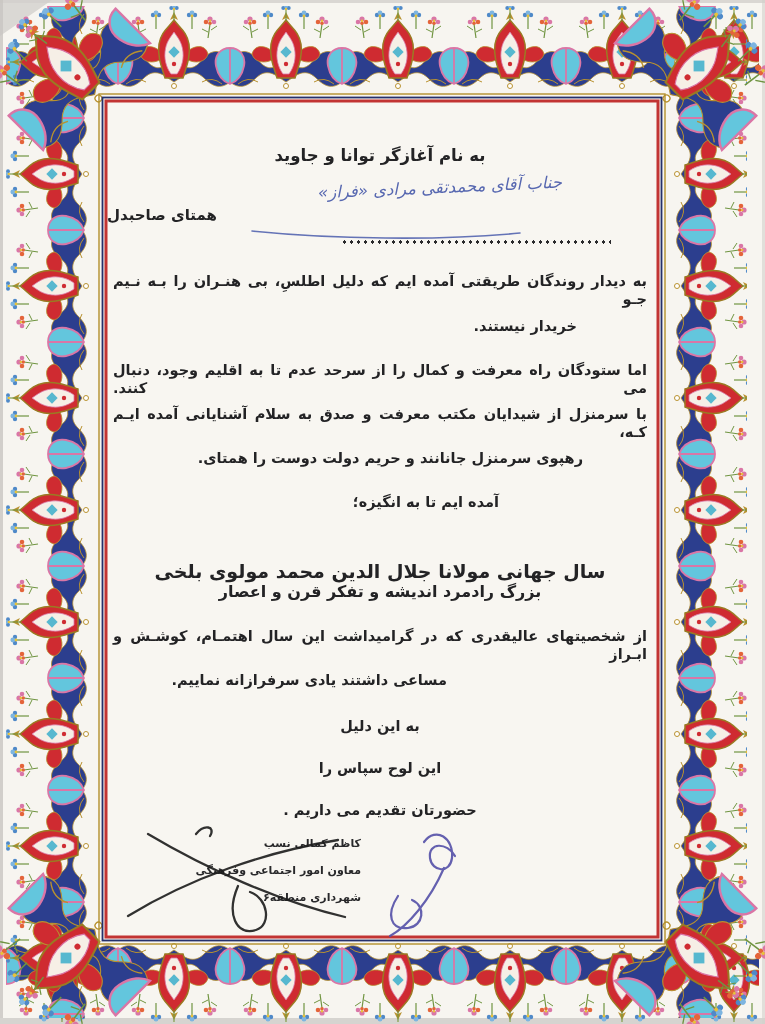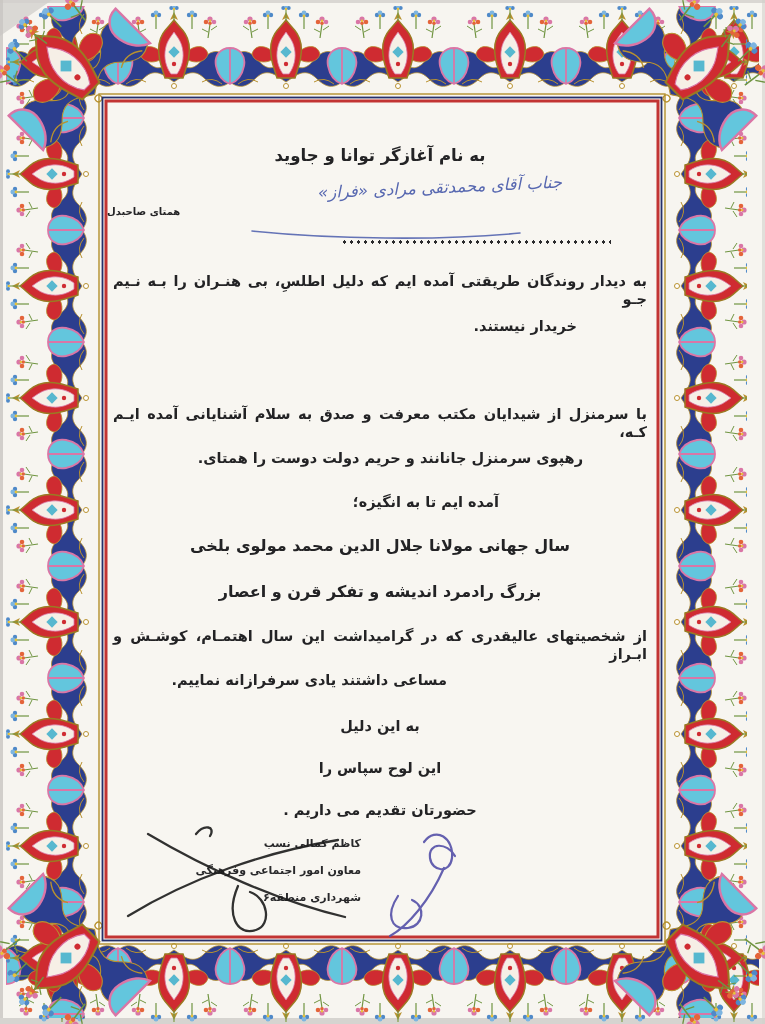--- a/index.html
+++ b/index.html
@@ -21,7 +21,7 @@
   .nw{white-space:nowrap;left:auto;}
   .ctr{text-align:center;white-space:nowrap;left:8px;right:8px;}
   .bism{top:46px;font-size:16.5px;}
-  .recipient-label{position:absolute;left:2px;top:106px;font-size:10px;font-weight:bold;direction:rtl;}
+  .recipient-label{position:absolute;left:2px;top:106px;font-size:15px;font-weight:bold;direction:rtl;}
   .handwriting{
     position:absolute;left:128px;top:78px;width:414px;text-align:center;
     font-size:16.5px;font-style:italic;color:#4a5cab;direction:rtl;

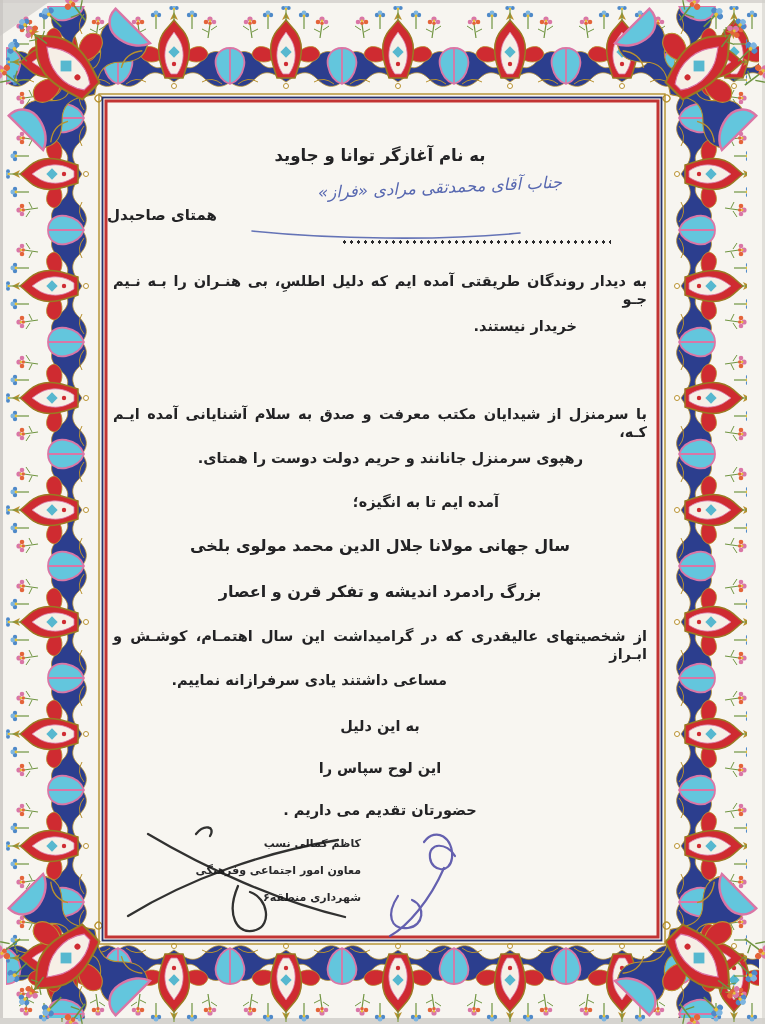--- a/index.html
+++ b/index.html
@@ -152,6 +152,7 @@
 
     <div class="line just l0">به دیدار روندگان طریقتی آمده ایم که دلیل اطلسِ، بی هنـران را بـه نـیم جـو</div>
     <div class="line nw  l1">خریدار نیستند.</div>
+    <div class="line just l2">اما ستودگان راه معرفت و کمال را از سرحد عدم تا به اقلیم وجود، دنبال می کنند.</div>
     <div class="line just l3">با سرمنزل از شیدایان مکتب معرفت و صدق به سلام آشنایانی آمده ایـم کـه،</div>
     <div class="line nw  l4">رهپوی سرمنزل جانانند و حریم دولت دوست را همتای.</div>
     <div class="line nw  l5">آمده ایم تا به انگیزه؛</div>

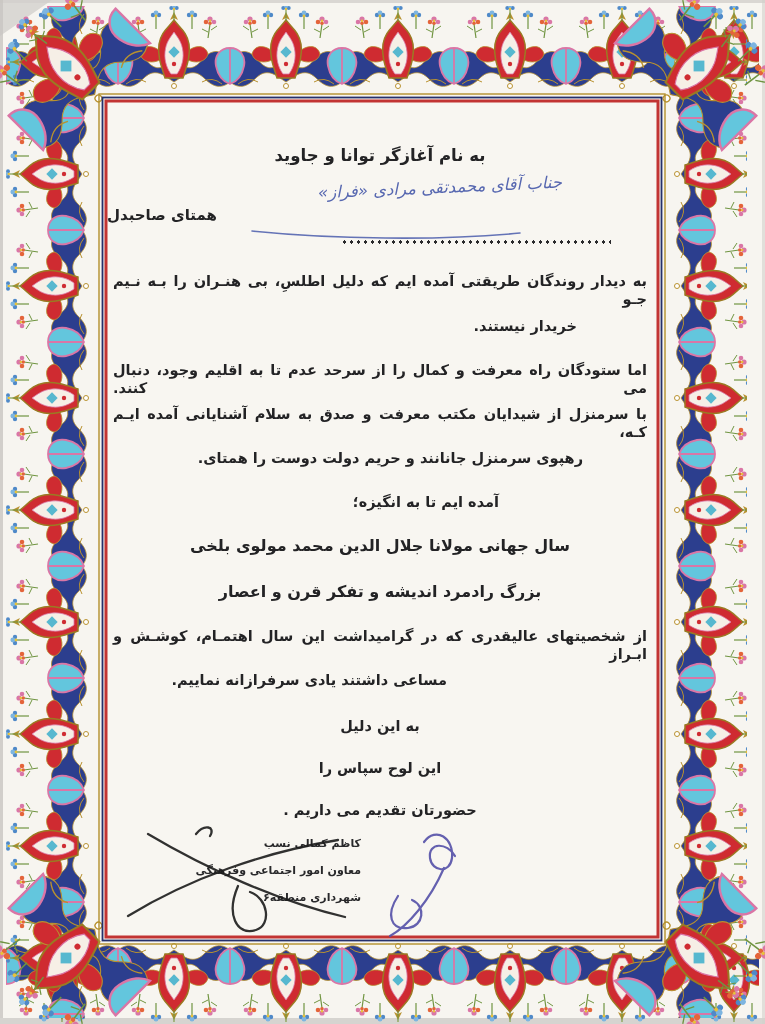--- a/index.html
+++ b/index.html
@@ -34,7 +34,7 @@
   }
   .l0{top:172px;} .l1{top:217px;right:78px;} .l2{top:261px;} .l3{top:305px;}
   .l4{top:349px;right:72px;} .l5{top:393px;right:156px;}
-  .l6{top:436px;font-size:16px;} .l7{top:482px;font-size:16px;text-align:center;}
+  .l6{top:460px;font-size:19px;} .l7{top:482px;font-size:16px;text-align:center;}
   .l8{top:527px;} .l9{top:571px;right:208px;}
   .c0{top:617px;} .c1{top:659px;} .c2{top:701px;}
   .sig{position:absolute;font-size:11px;font-weight:bold;text-align:right;direction:rtl;color:#28282a;}

